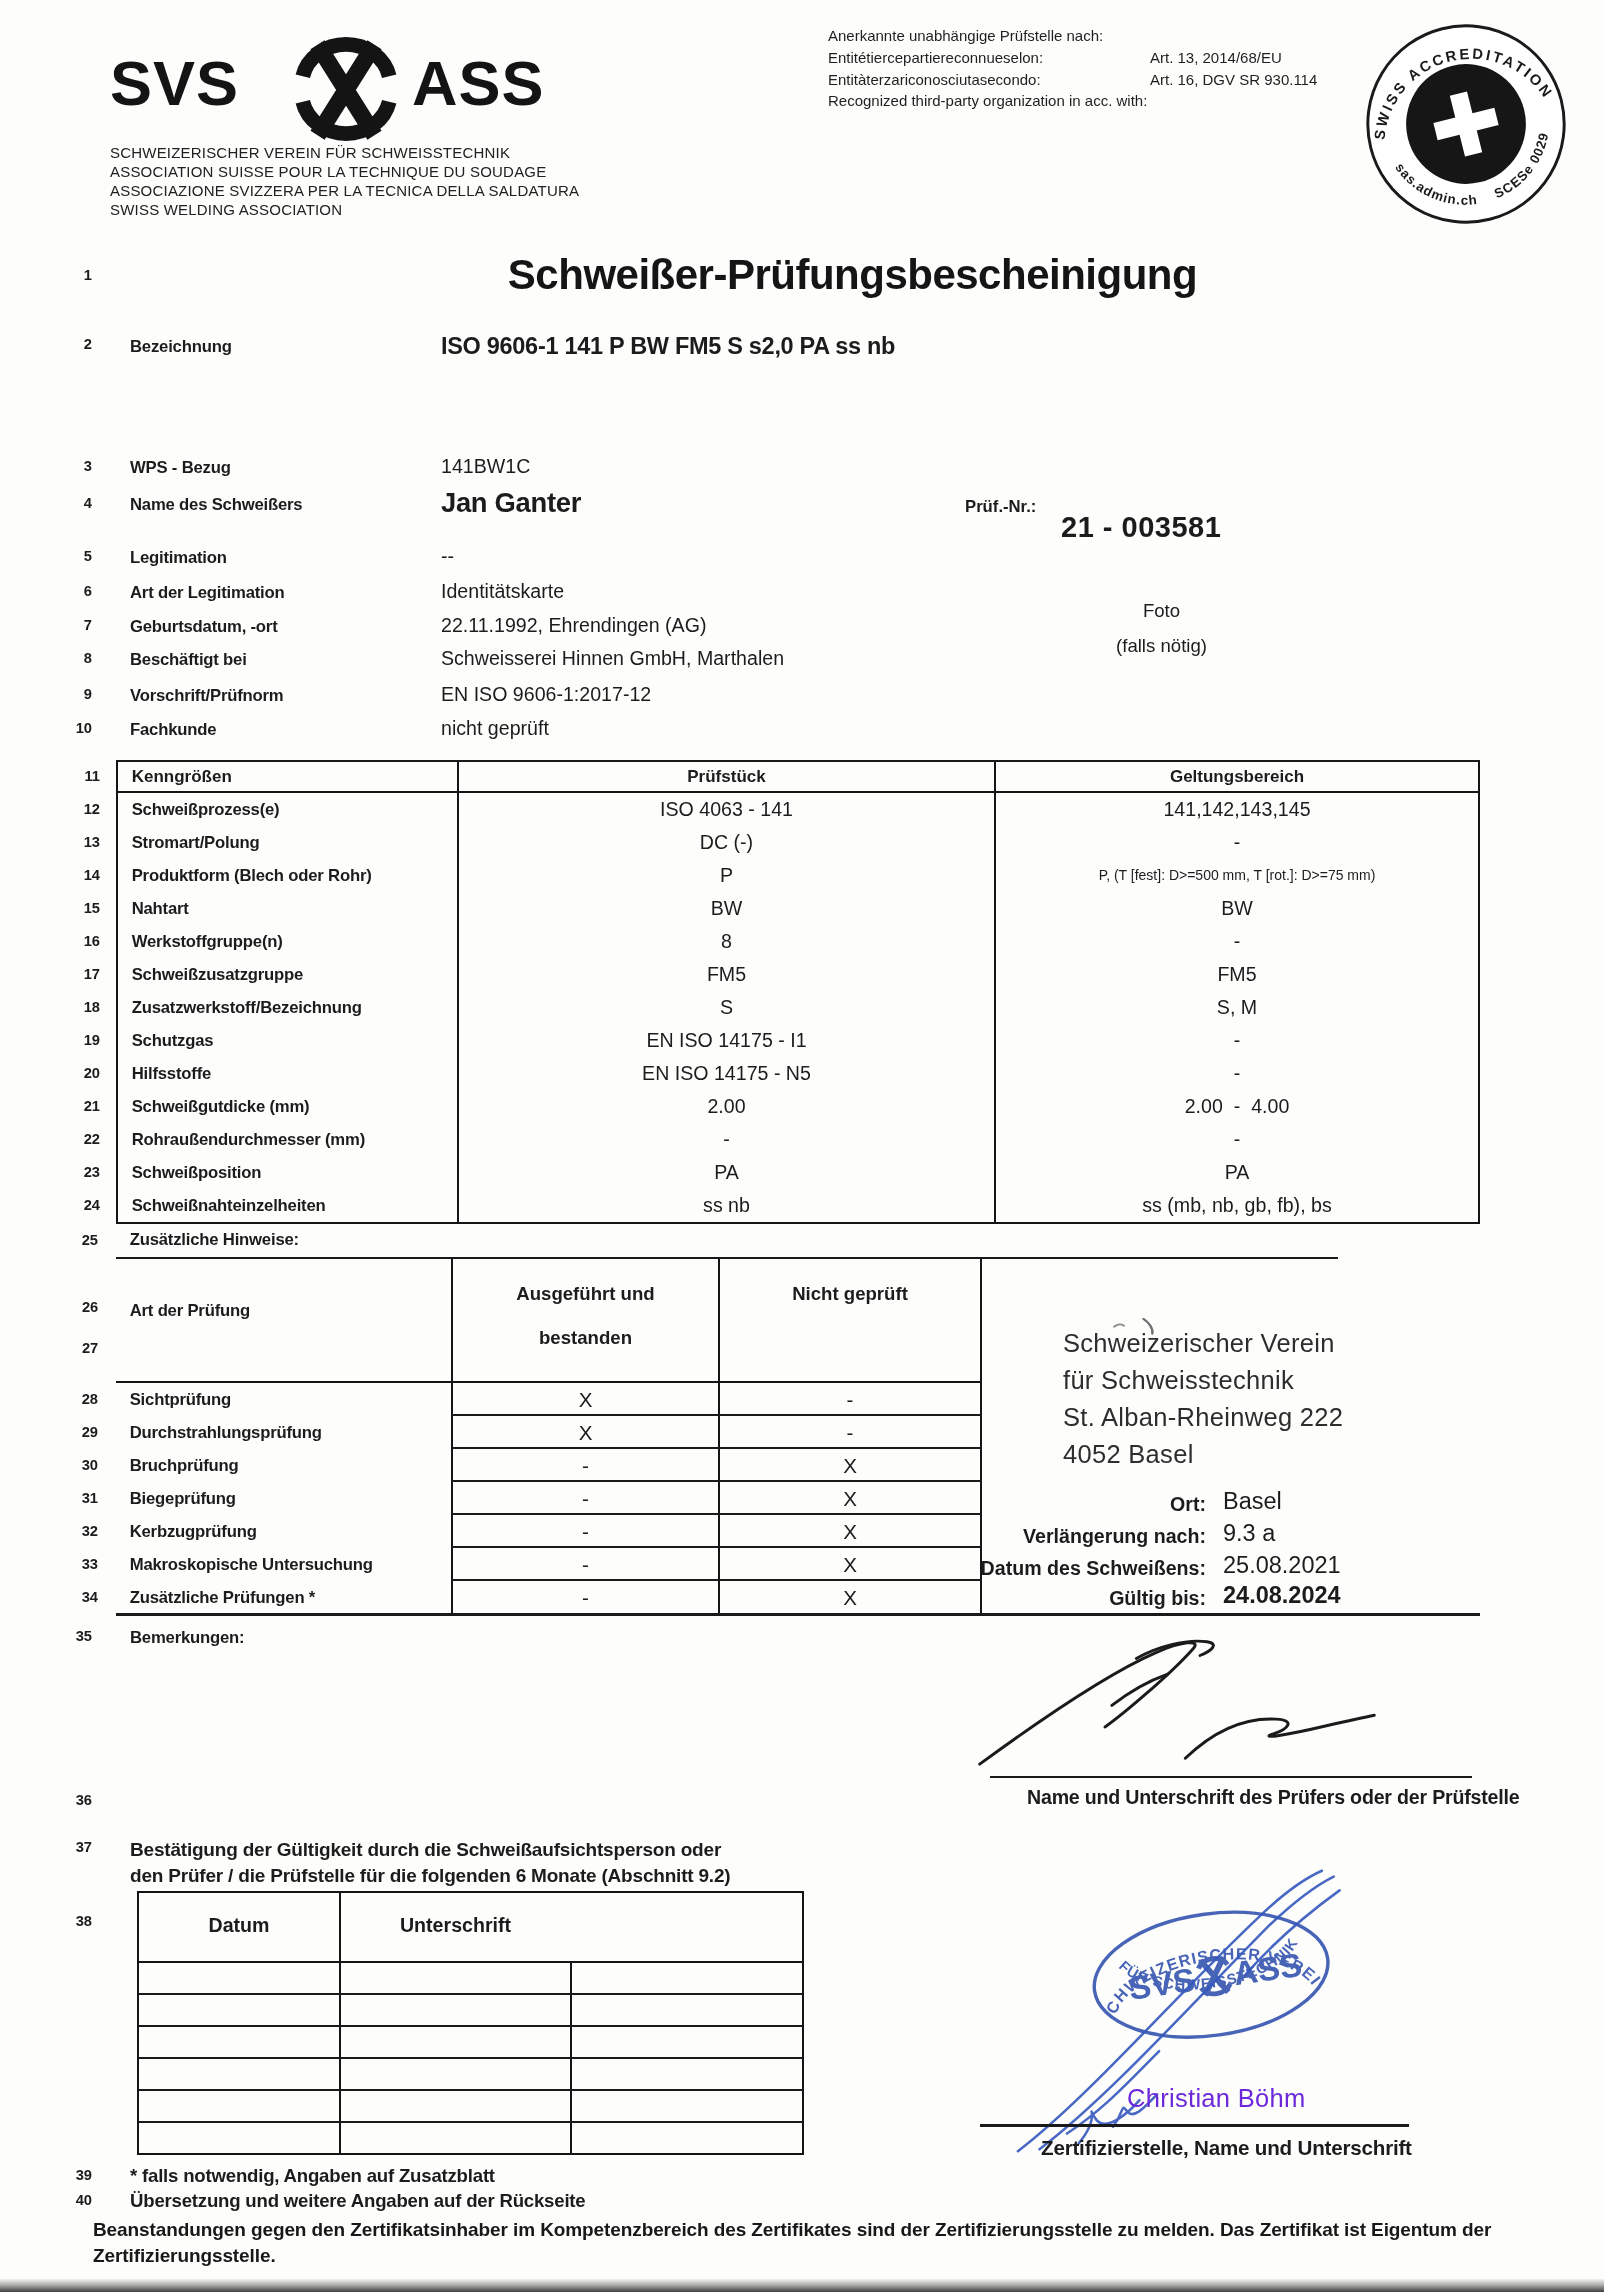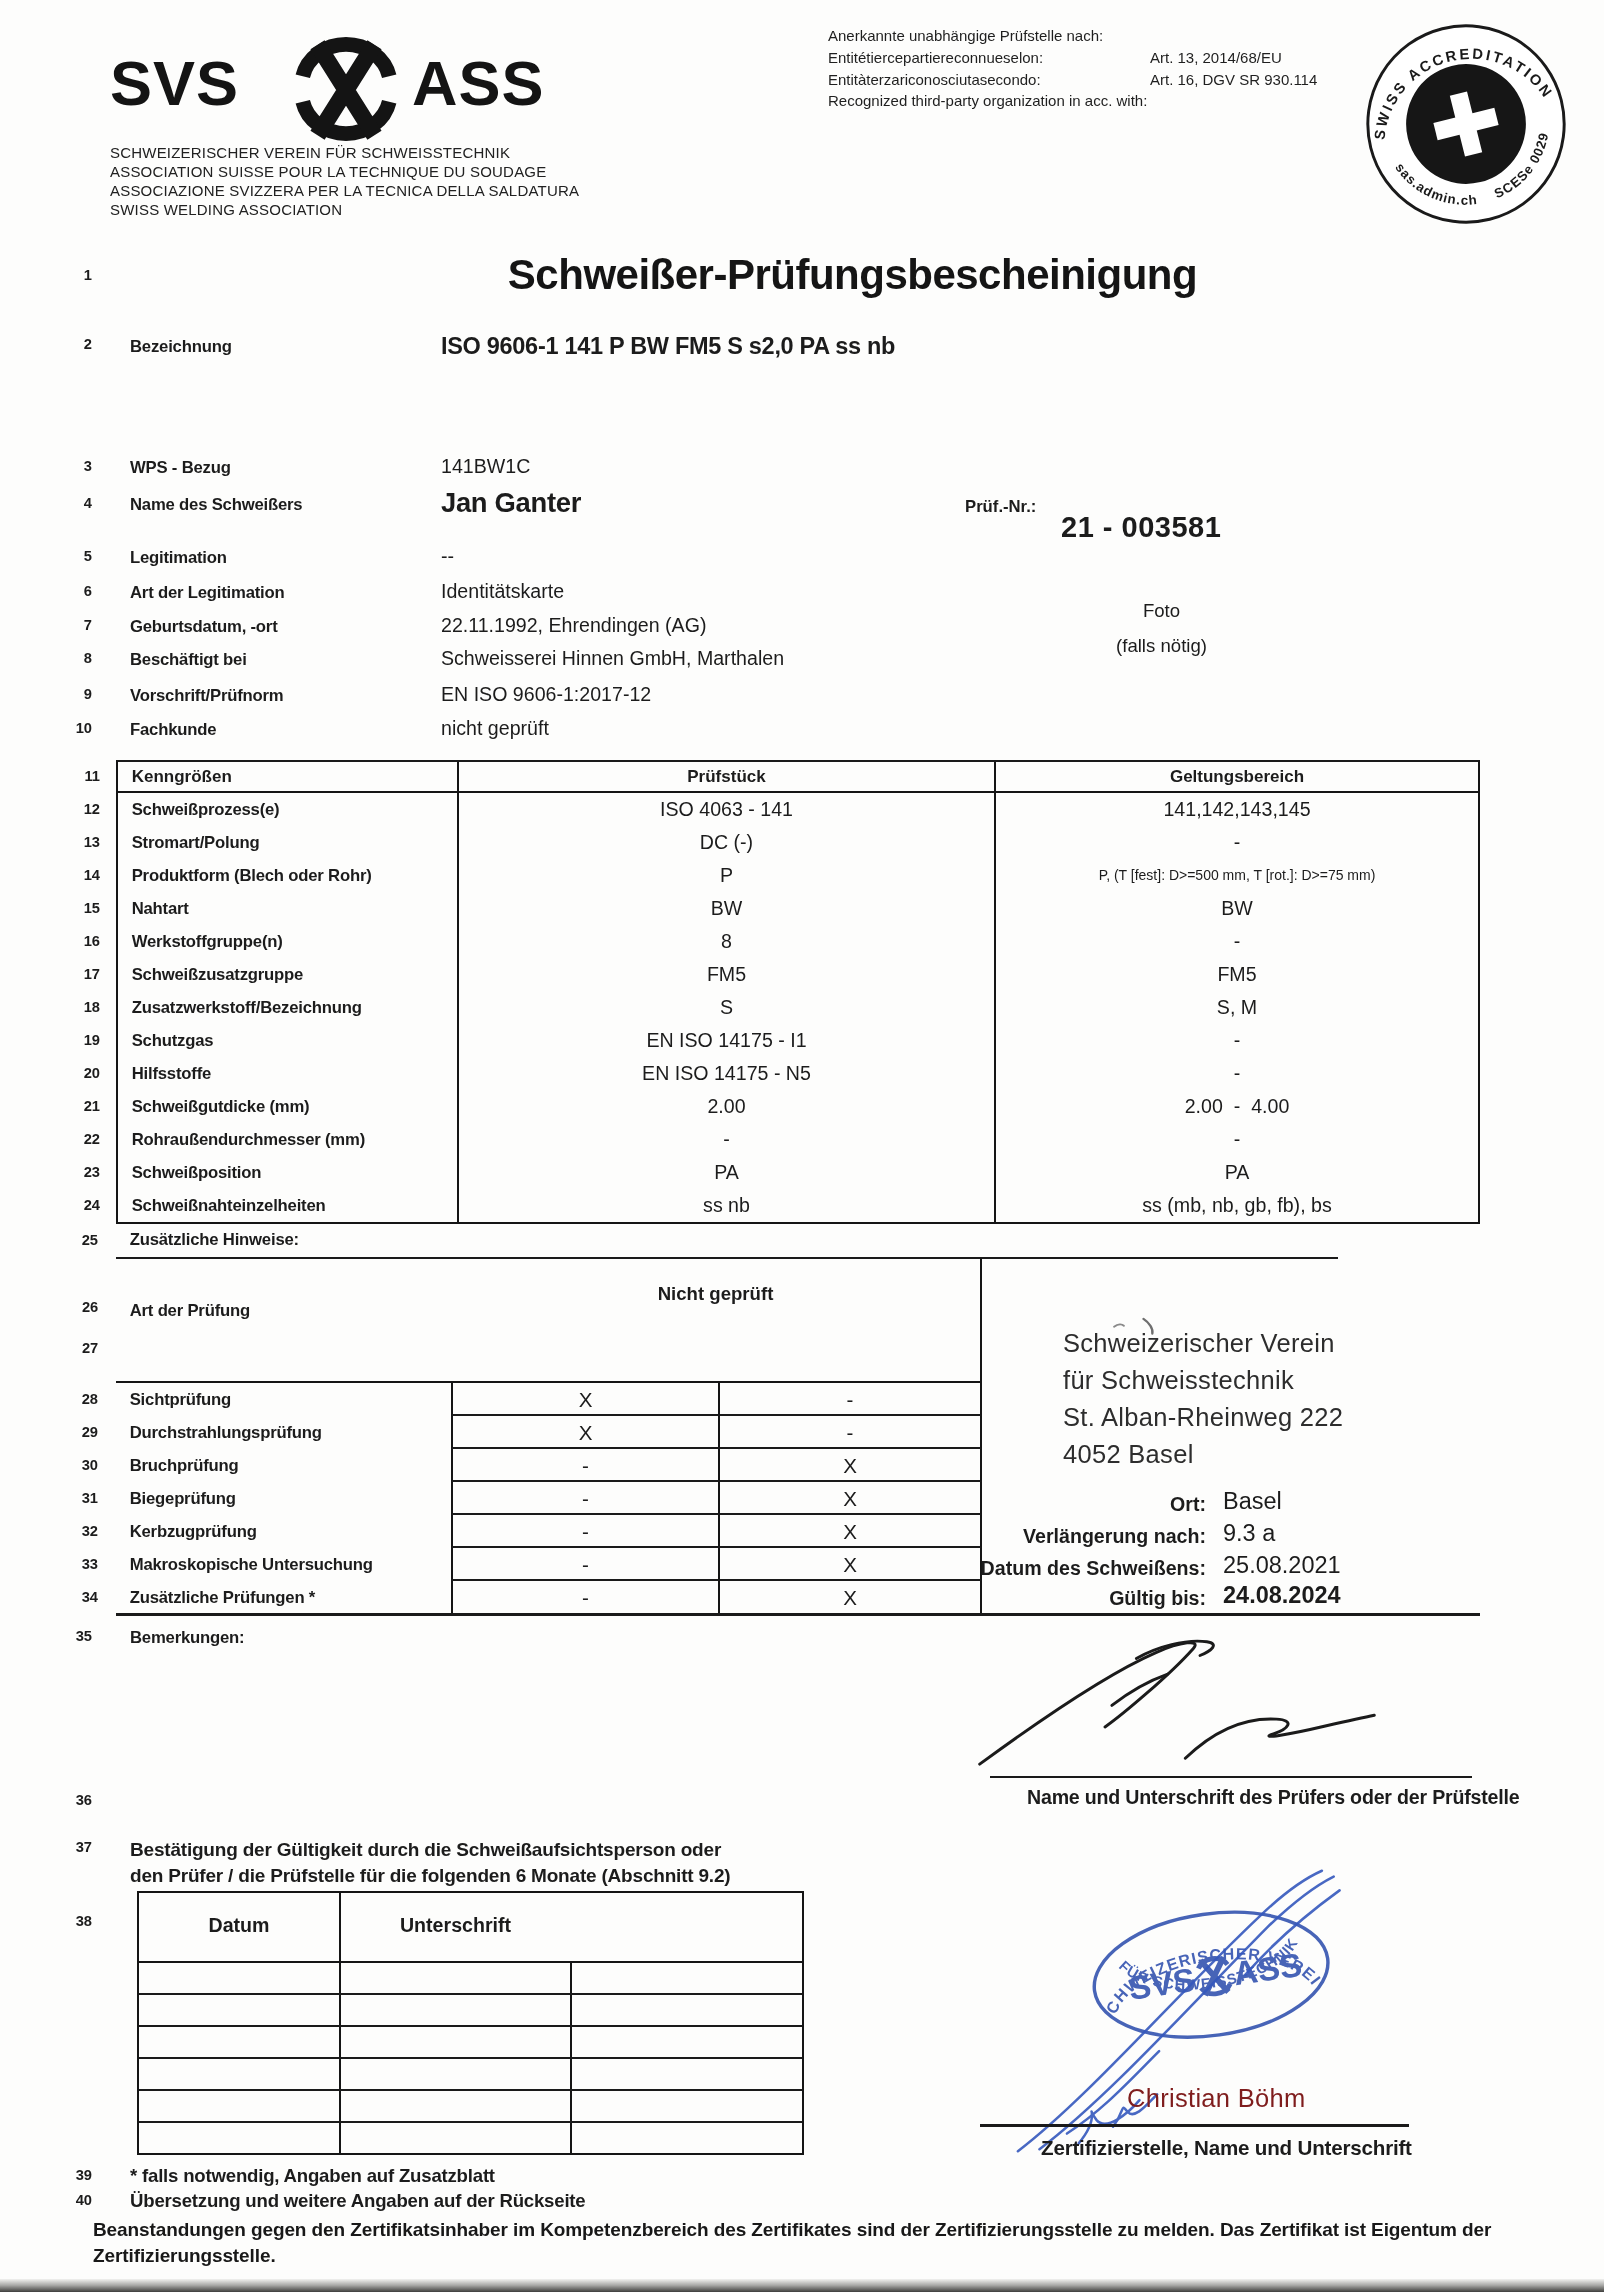--- a/index.html
+++ b/index.html
@@ -265,6 +265,10 @@
         <span class="rowno" style="top:41px;">26</span>
         <span class="rowno" style="top:82px;">27</span>
         <span style="position:absolute;top:43px;">Art der Prüfung</span>
+      </div>
+      <div class="tt-c1">
+        <div style="position:absolute;top:24.5px;width:100%;font-weight:bold;font-size:18.6px;">Ausgeführt und</div>
+        <div style="position:absolute;top:69px;width:100%;font-weight:bold;font-size:18.6px;">bestanden</div>
       </div>
       <div class="tt-c2">
         <div style="position:absolute;top:24.5px;width:100%;font-weight:bold;font-size:18.6px;">Nicht geprüft</div>

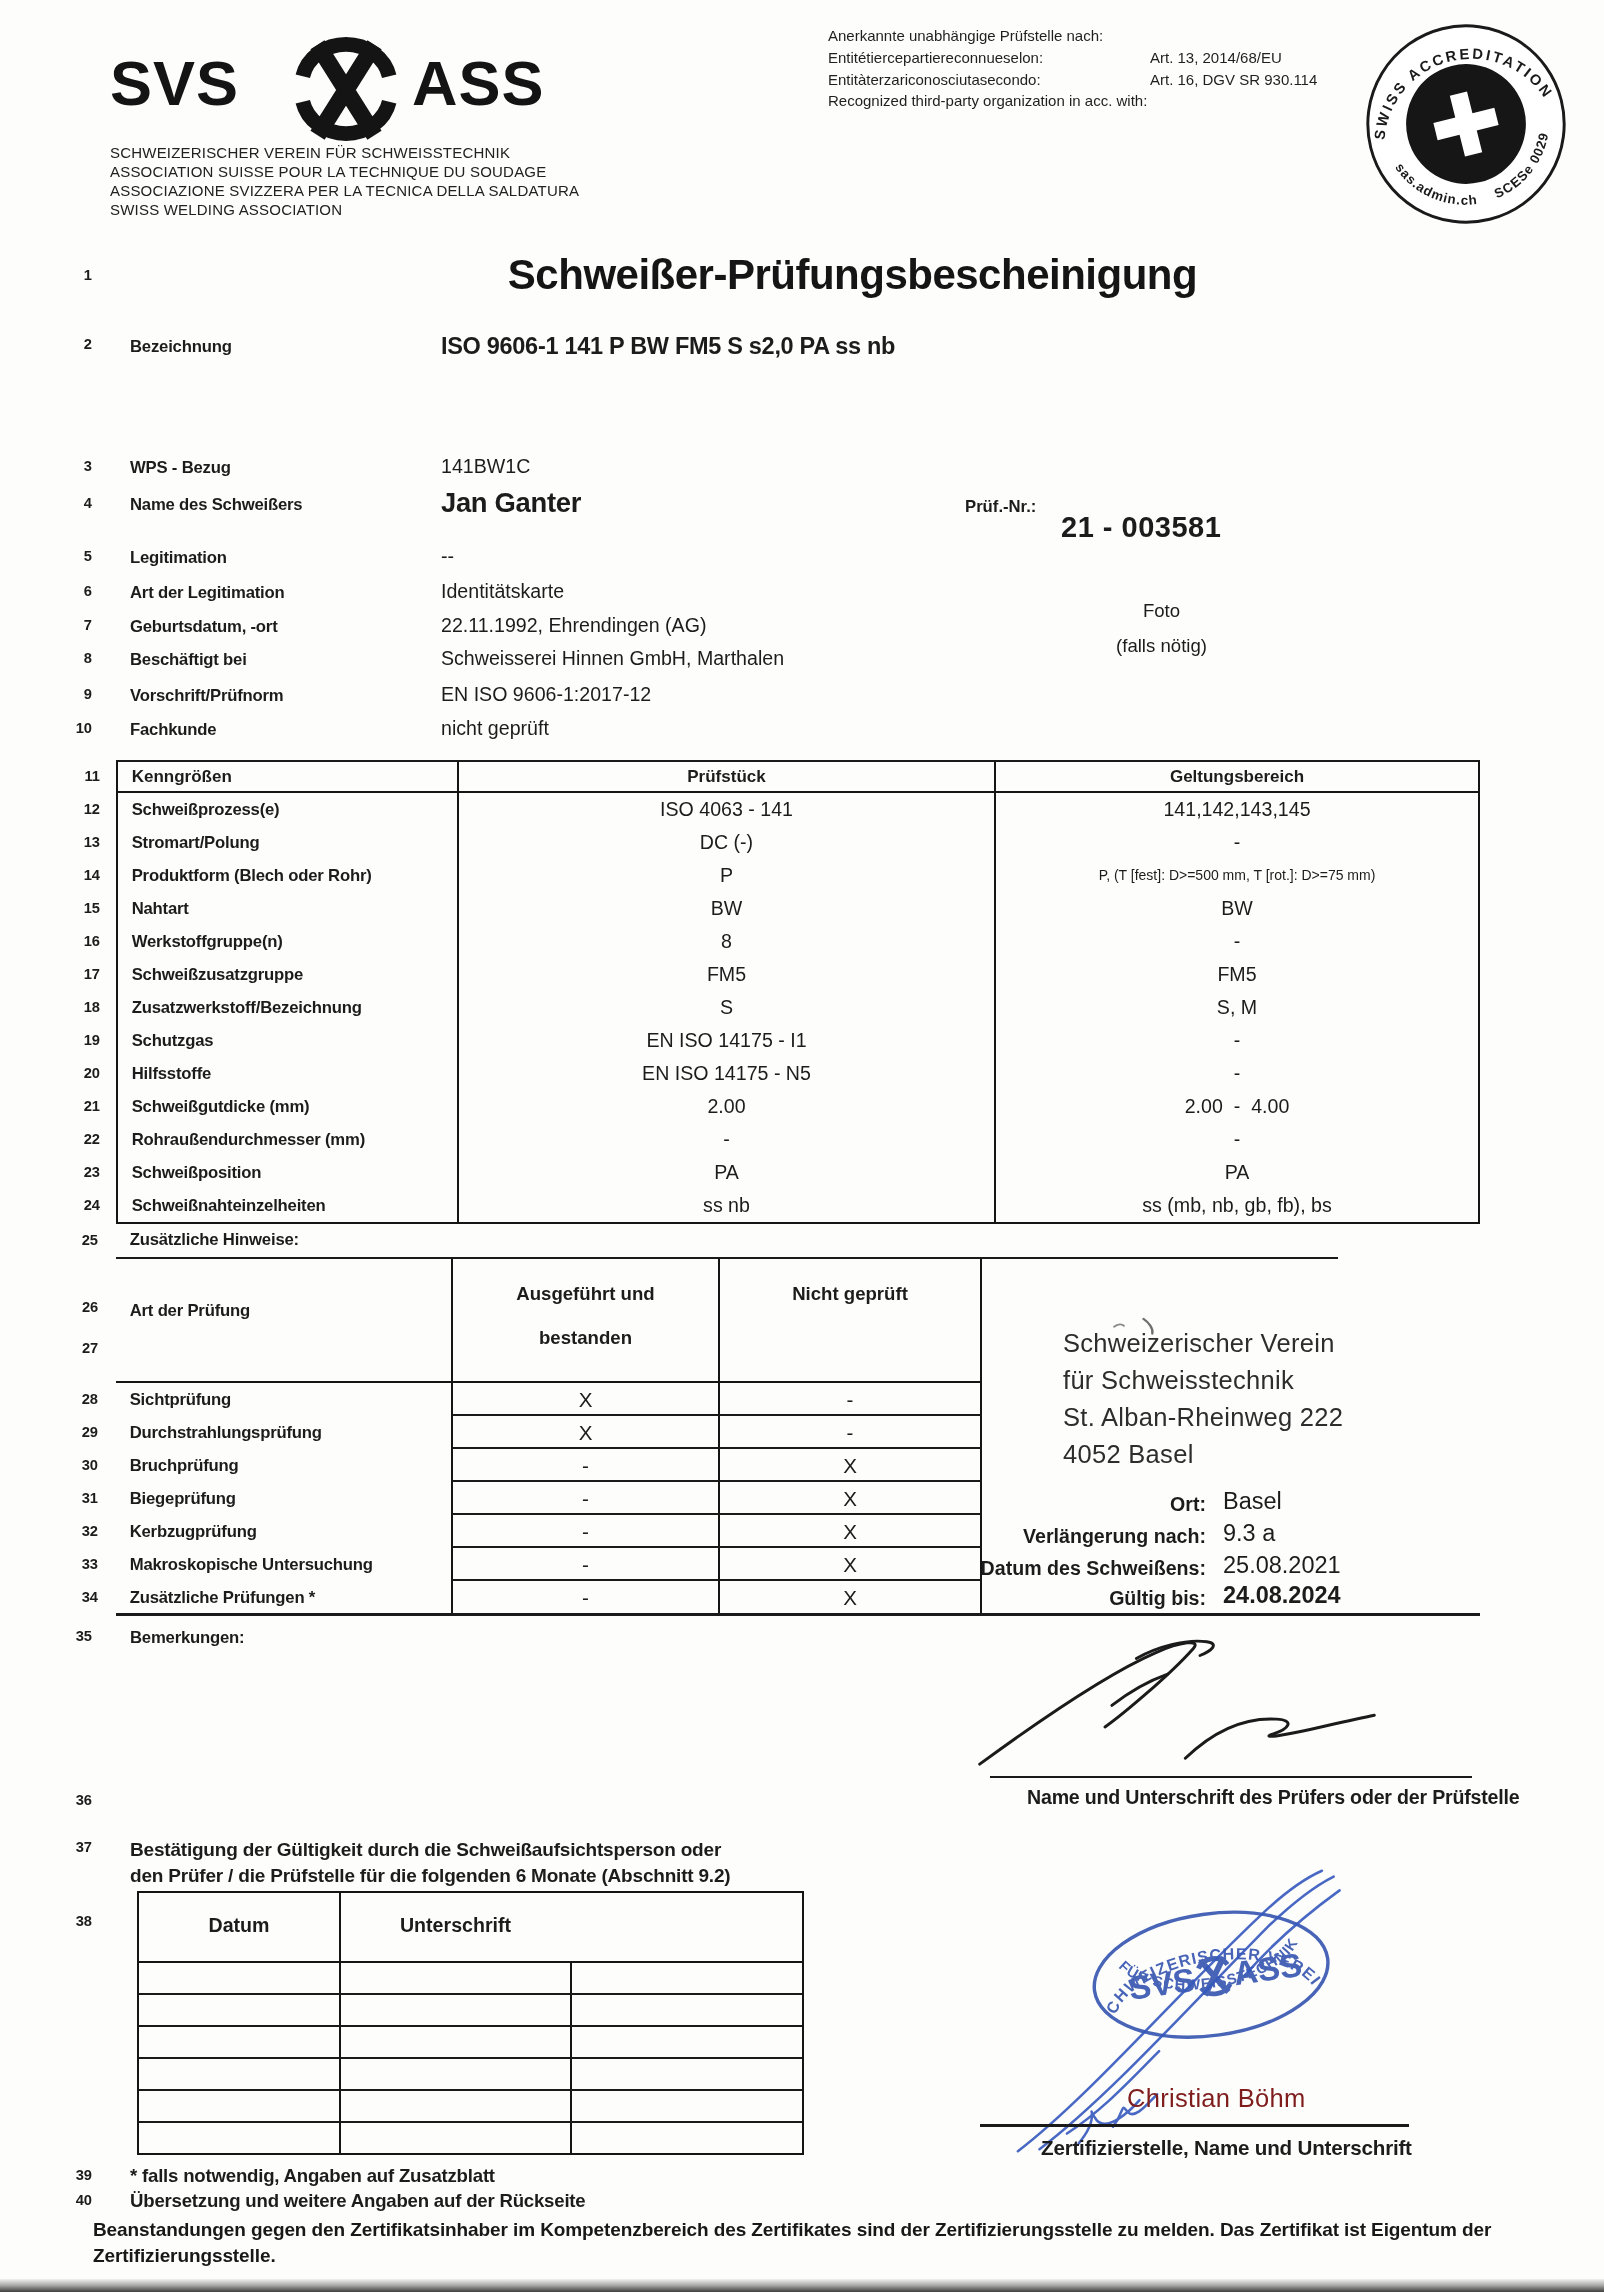--- a/index.html
+++ b/index.html
@@ -438,7 +438,7 @@
       <path d="M 105 275 C 118 258 112 250 120 260 C 127 268 140 252 150 242"></path>
     </g>
   </svg>
-  <div class="abs" style="left:1127px;top:2084px;font-size:25.5px;letter-spacing:0.3px;color:#7f1d1d;">Christian Böhm</div>
+  <div class="abs" style="left:1127px;top:2084px;font-size:25.5px;letter-spacing:0.3px;color:#6d28d9;">Christian Böhm</div>
   <div class="line" style="left:980px;top:2124px;width:429px;height:2.5px;"></div>
   <div class="abs caption-b" style="left:1041px;top:2136px;font-size:20.6px;">Zertifizierstelle, Name und Unterschrift</div>
 

